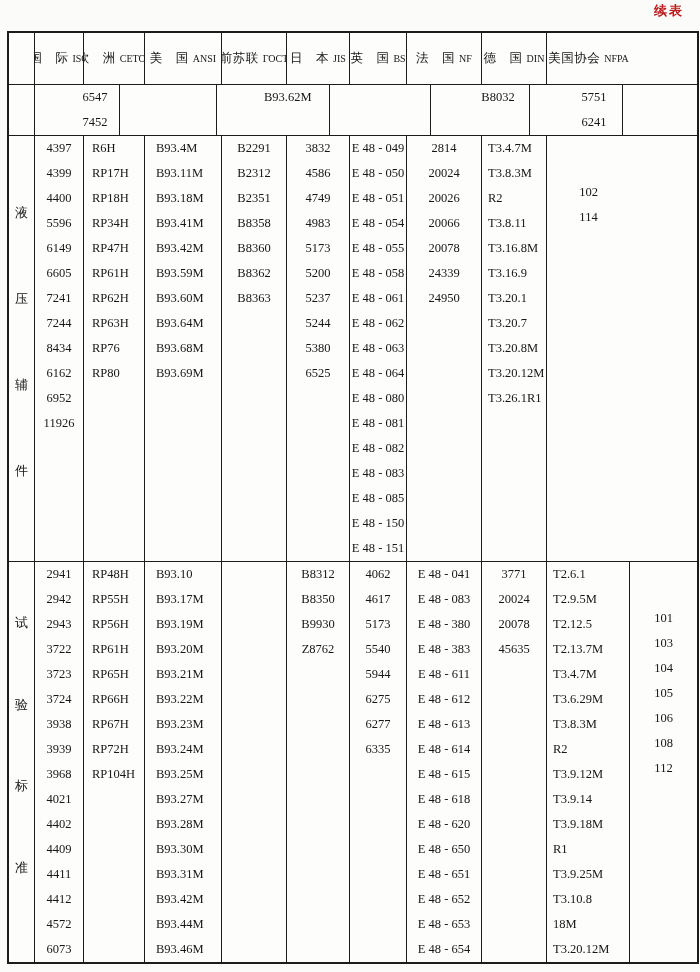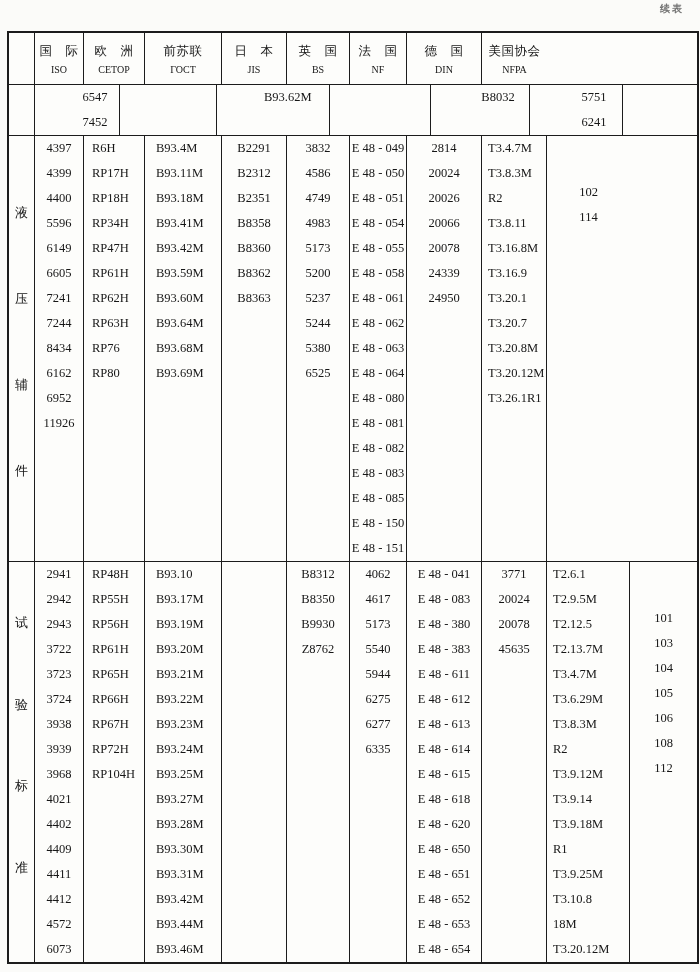--- a/index.html
+++ b/index.html
@@ -15,7 +15,7 @@
   .continued {
     position:absolute; top:2px; right:16px;
     font-family:"DejaVu Sans","Liberation Sans",sans-serif;
-    font-weight:bold; font-size:10px; letter-spacing:2px; color:#737373;
+    font-weight:bold; font-size:13px; letter-spacing:2px; color:#b91c1c;
   }
   .table {
     position:absolute; left:7px; top:31px;

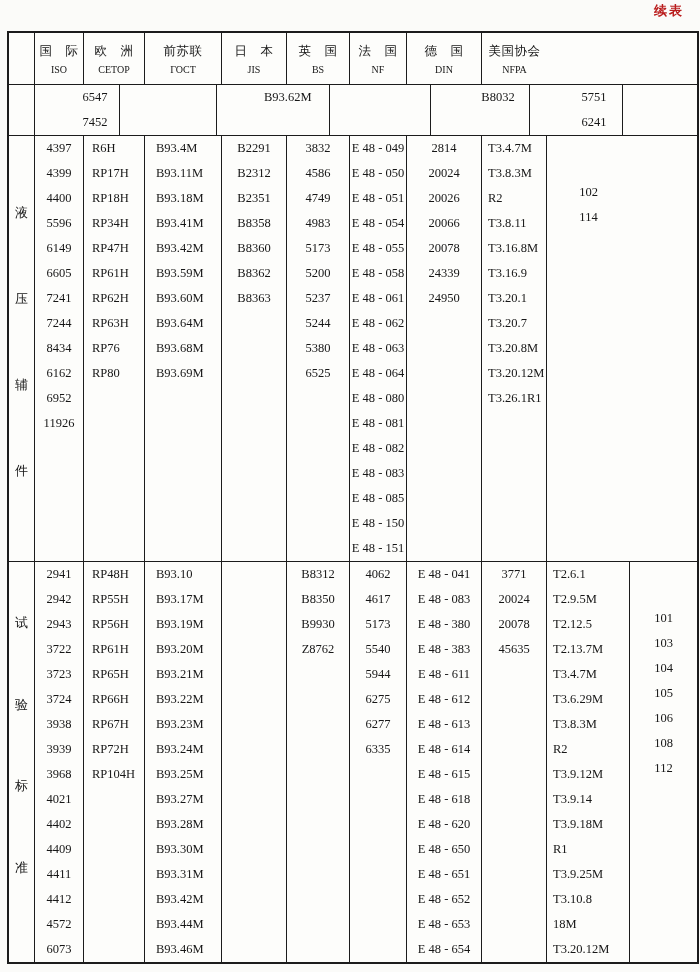--- a/index.html
+++ b/index.html
@@ -30,7 +30,7 @@
   .hrow { height:52px; border-bottom:1px solid #1c1c1c; }
   .hcell {
     border-right:1px solid #1c1c1c;
-    display:flex; flex-direction:column; justify-content:center; align-items:center;
+    display:flex; flex-direction:row; justify-content:center; align-items:center;
     gap:4px; text-align:center; overflow:hidden;
   }
   .hcell:last-child { border-right:none; }

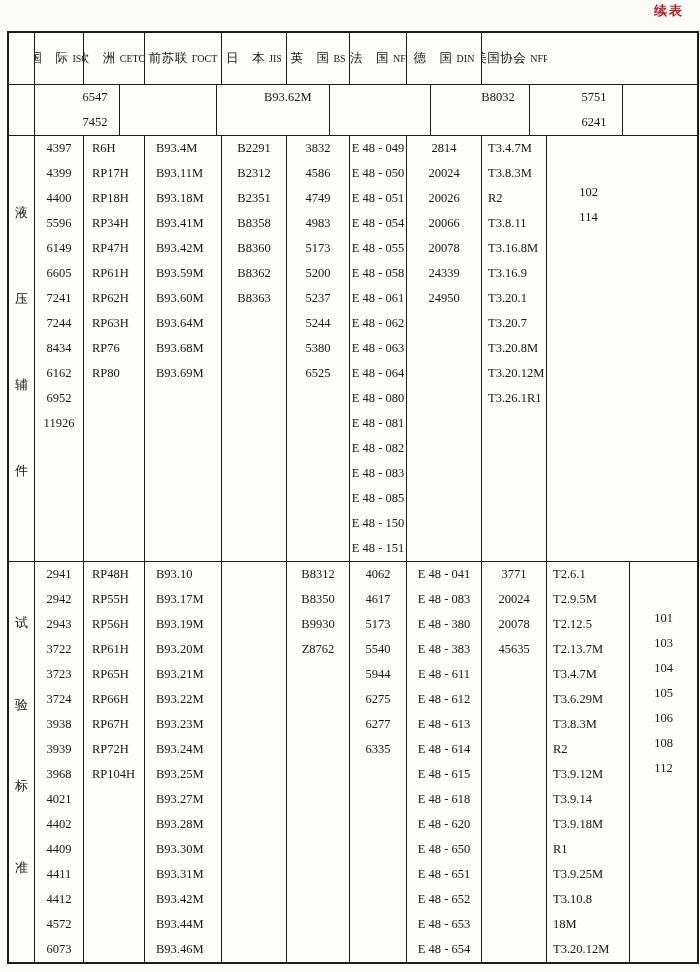--- a/index.html
+++ b/index.html
@@ -72,6 +72,10 @@
         <div class="hcell">
           <div class="hzh">欧　洲</div>
           <div class="hen">CETOP</div>
+        </div>
+        <div class="hcell">
+          <div class="hzh">美　国</div>
+          <div class="hen">ANSI</div>
         </div>
         <div class="hcell">
           <div class="hzh">前苏联</div>

